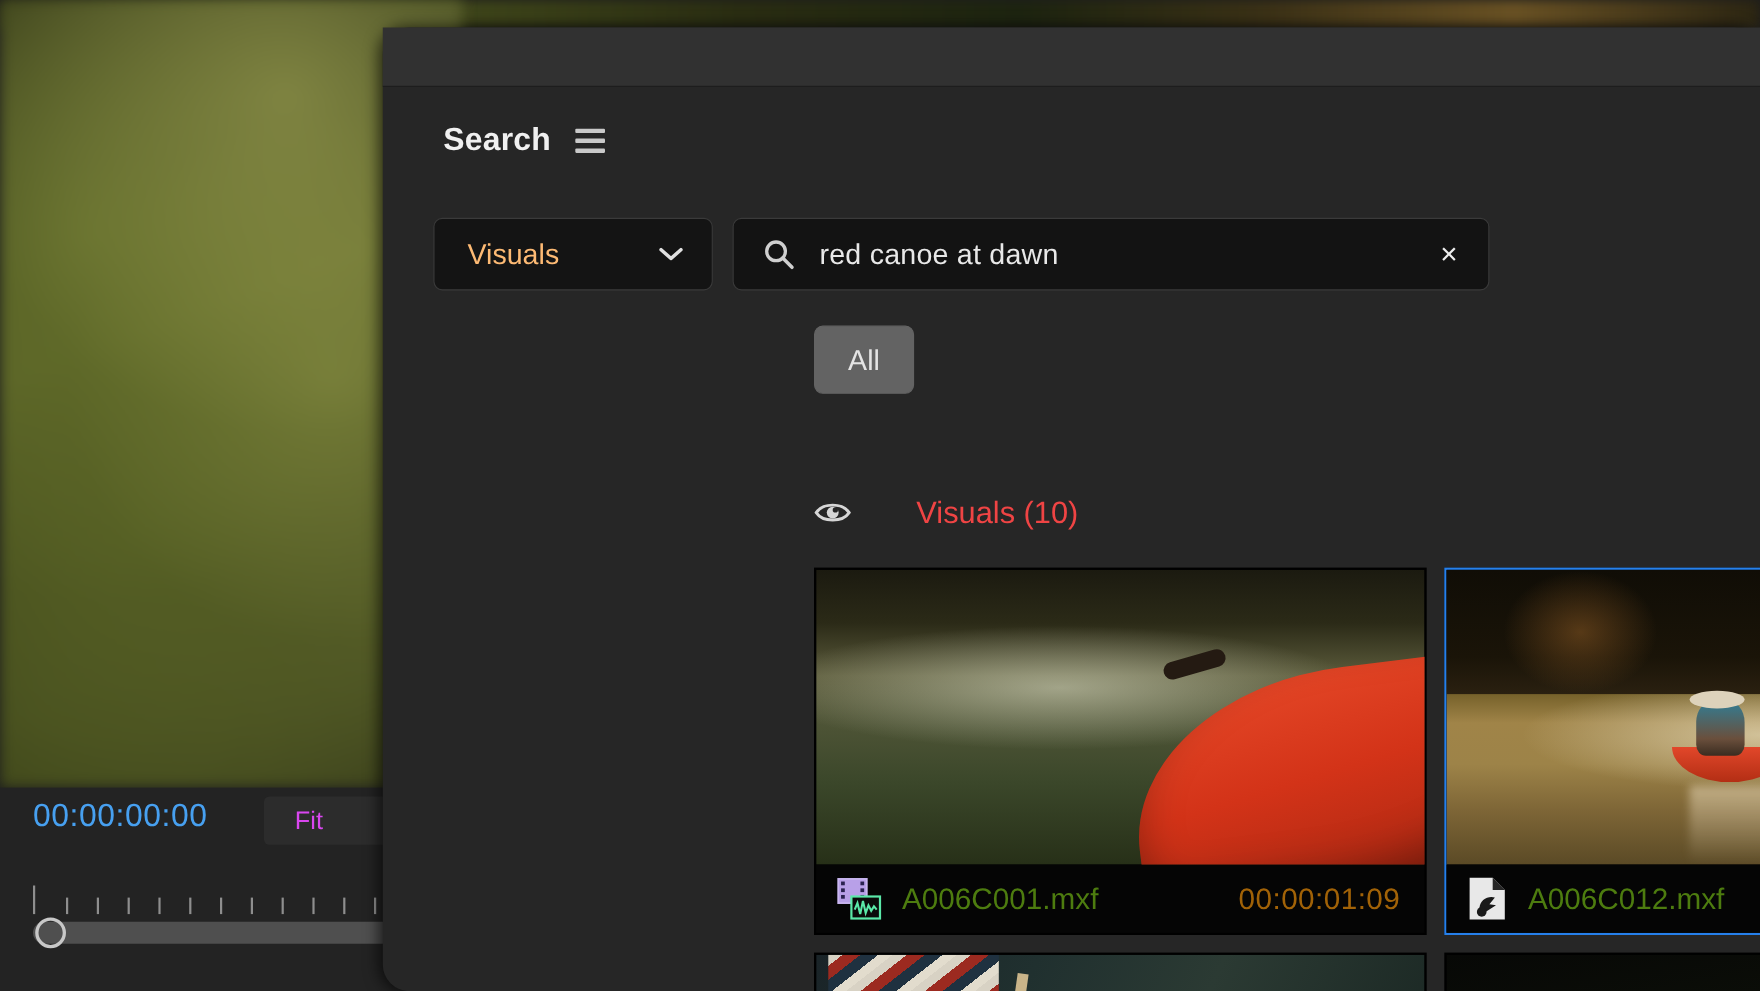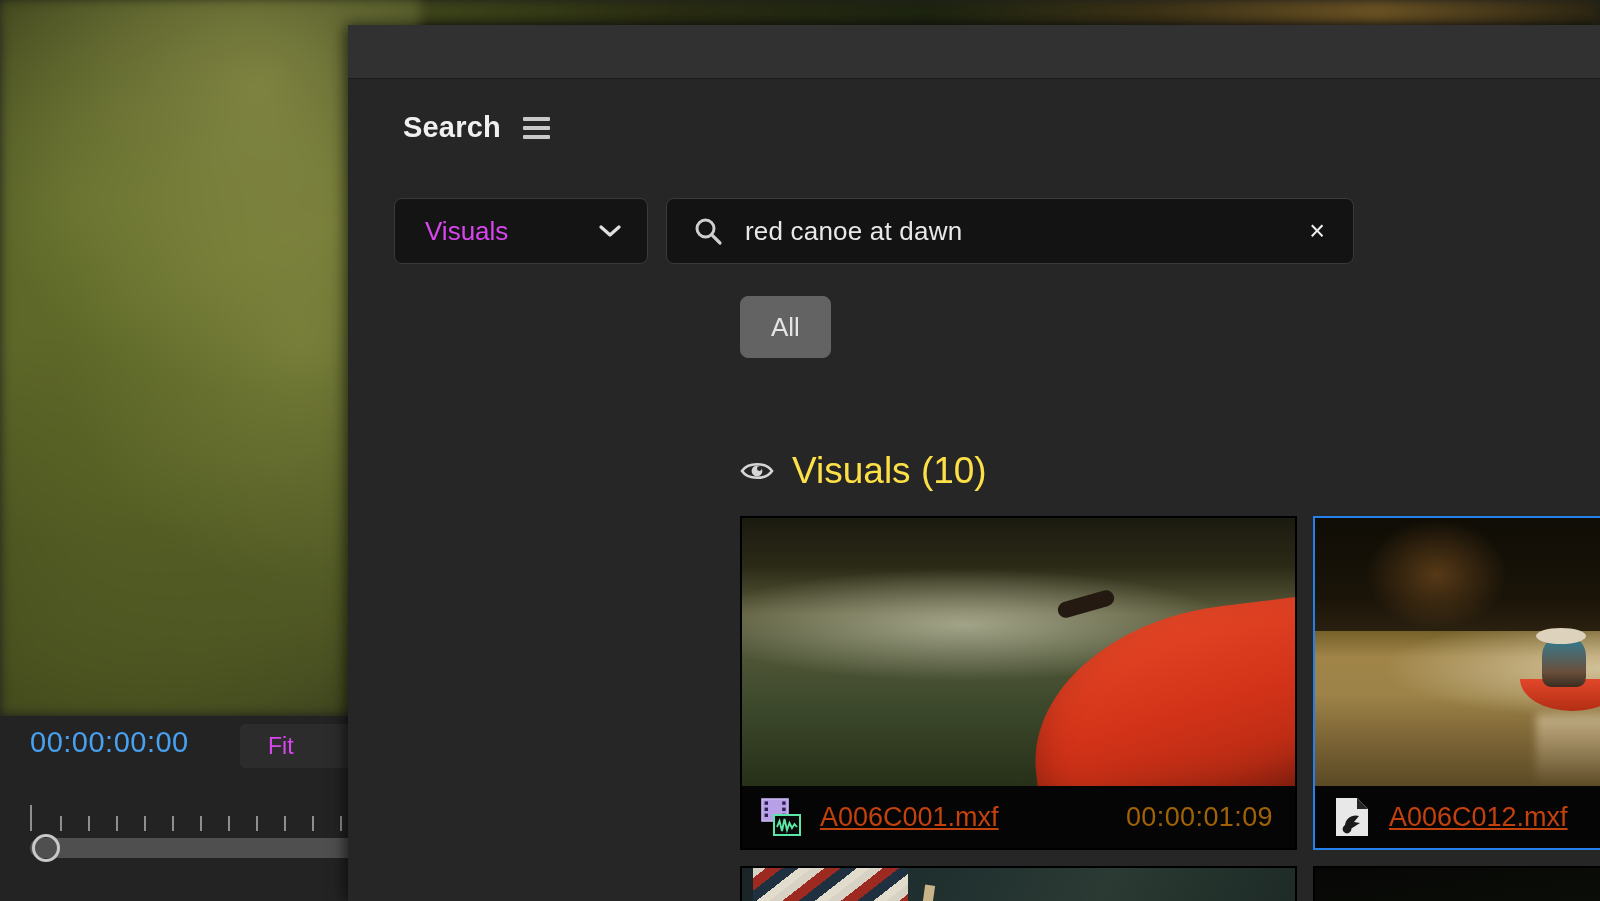--- a/index.html
+++ b/index.html
@@ -127,6 +127,7 @@
     height: 876px;
     background: #262626;
     box-shadow: -3px 0 14px rgba(0,0,0,0.65);
+    border-radius: 24px;
   }
   .panel-titlebar {
     position: absolute;

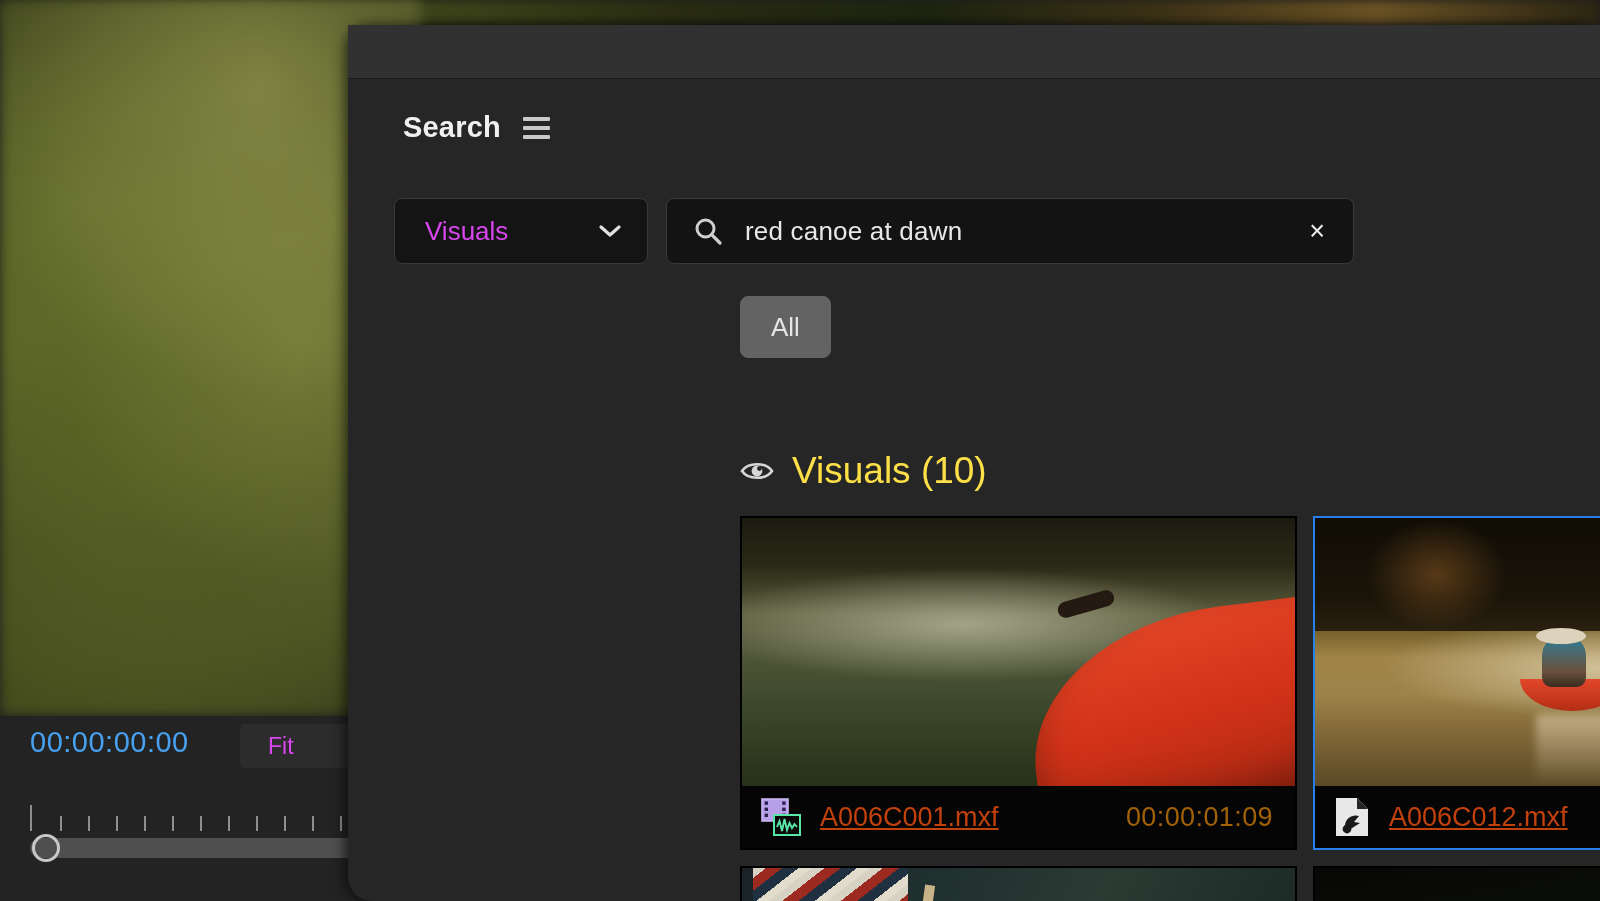--- a/index.html
+++ b/index.html
@@ -198,7 +198,7 @@
   }
   .scope-select .label {
     font-size: 26px;
-    color: #d946ef;
+    color: #fdba74;
   }
   .chev {
     width: 22px;

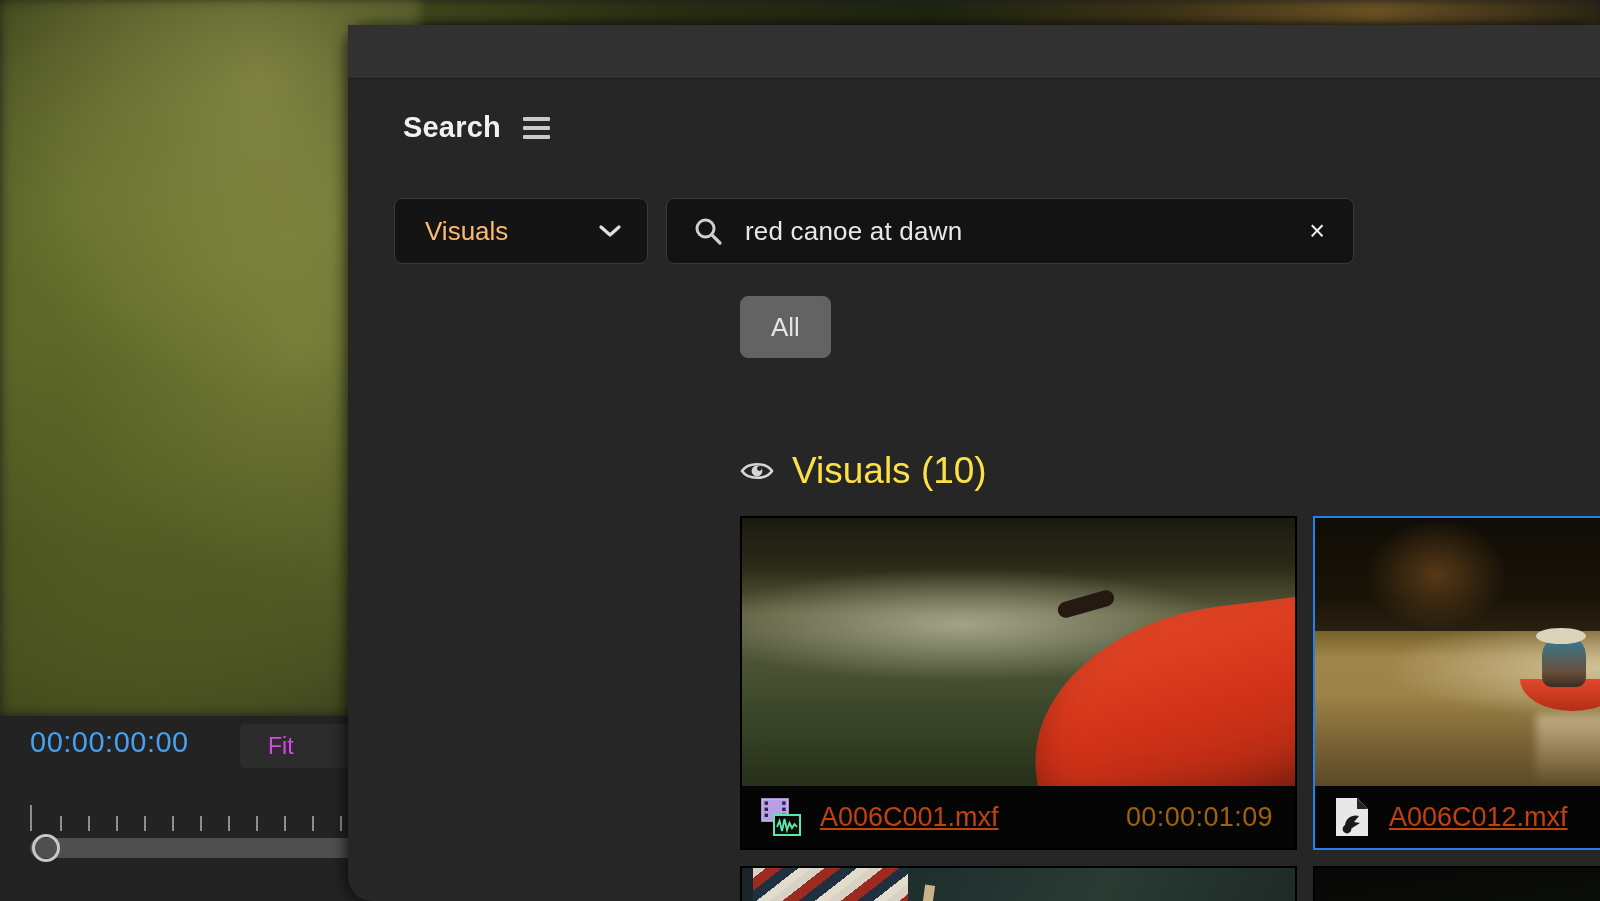--- a/index.html
+++ b/index.html
@@ -272,8 +272,9 @@
     gap: 18px;
   }
   .section-title {
-    font-size: 37px;
-    color: #fde047;
+    font-size: 28px;
+    color: #ef4444;
+    margin-left: 41px;
   }
 
   

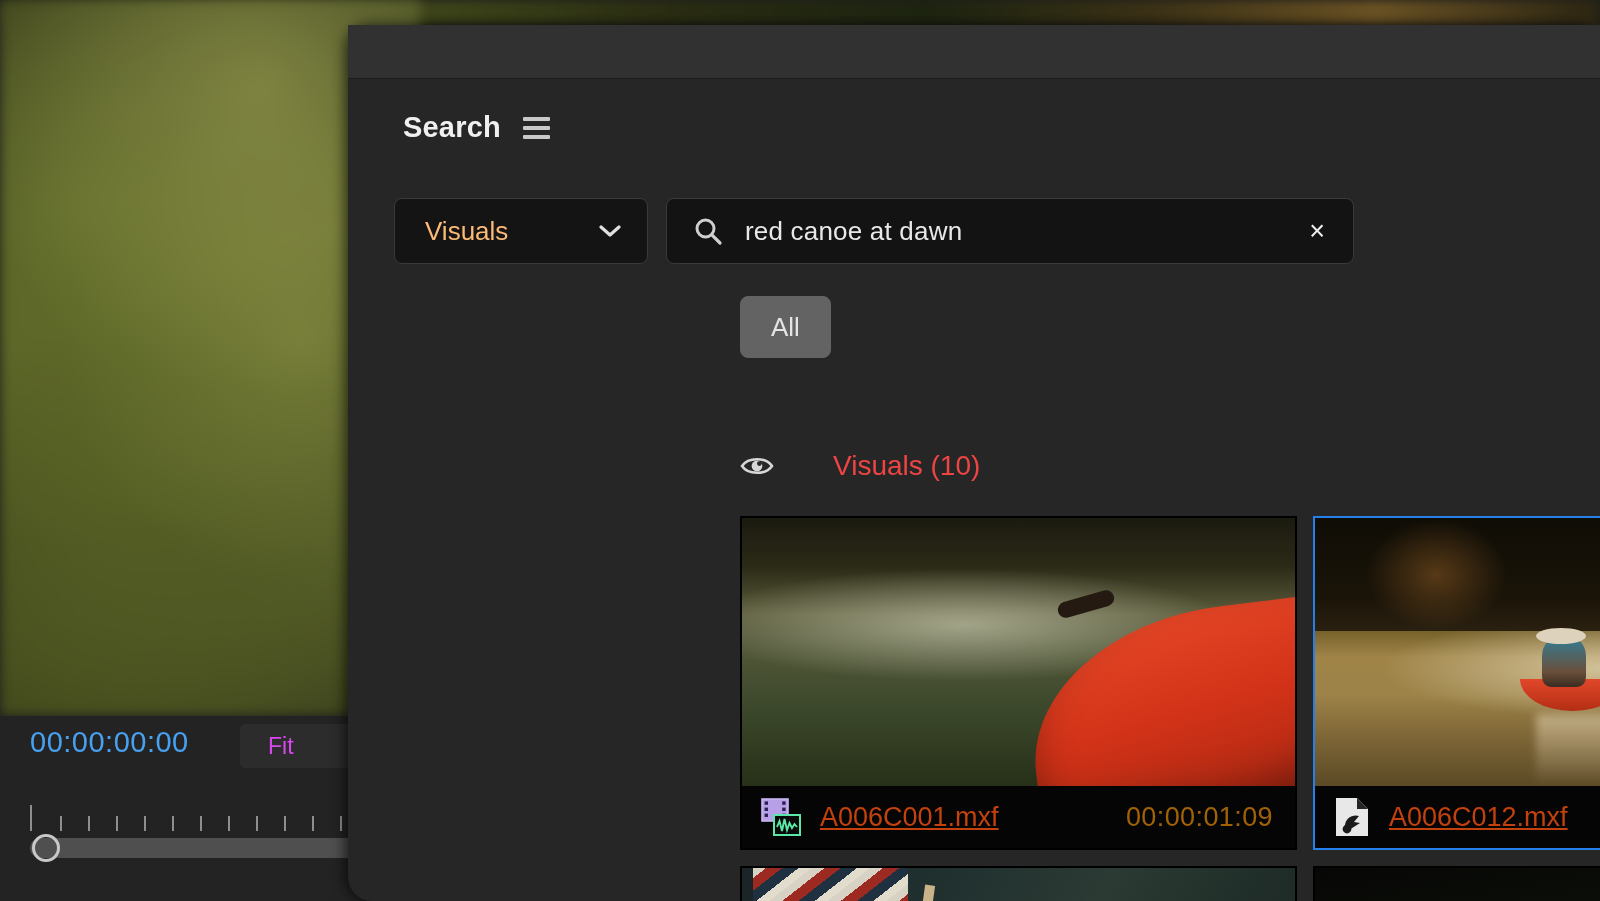--- a/index.html
+++ b/index.html
@@ -313,9 +313,8 @@
   }
   .card-name {
     font-size: 27px;
-    color: #c2410c;
+    color: #4d7c0f;
     flex: 1;
-    text-decoration: underline;
   }
   .card-dur {
     font-size: 27px;

